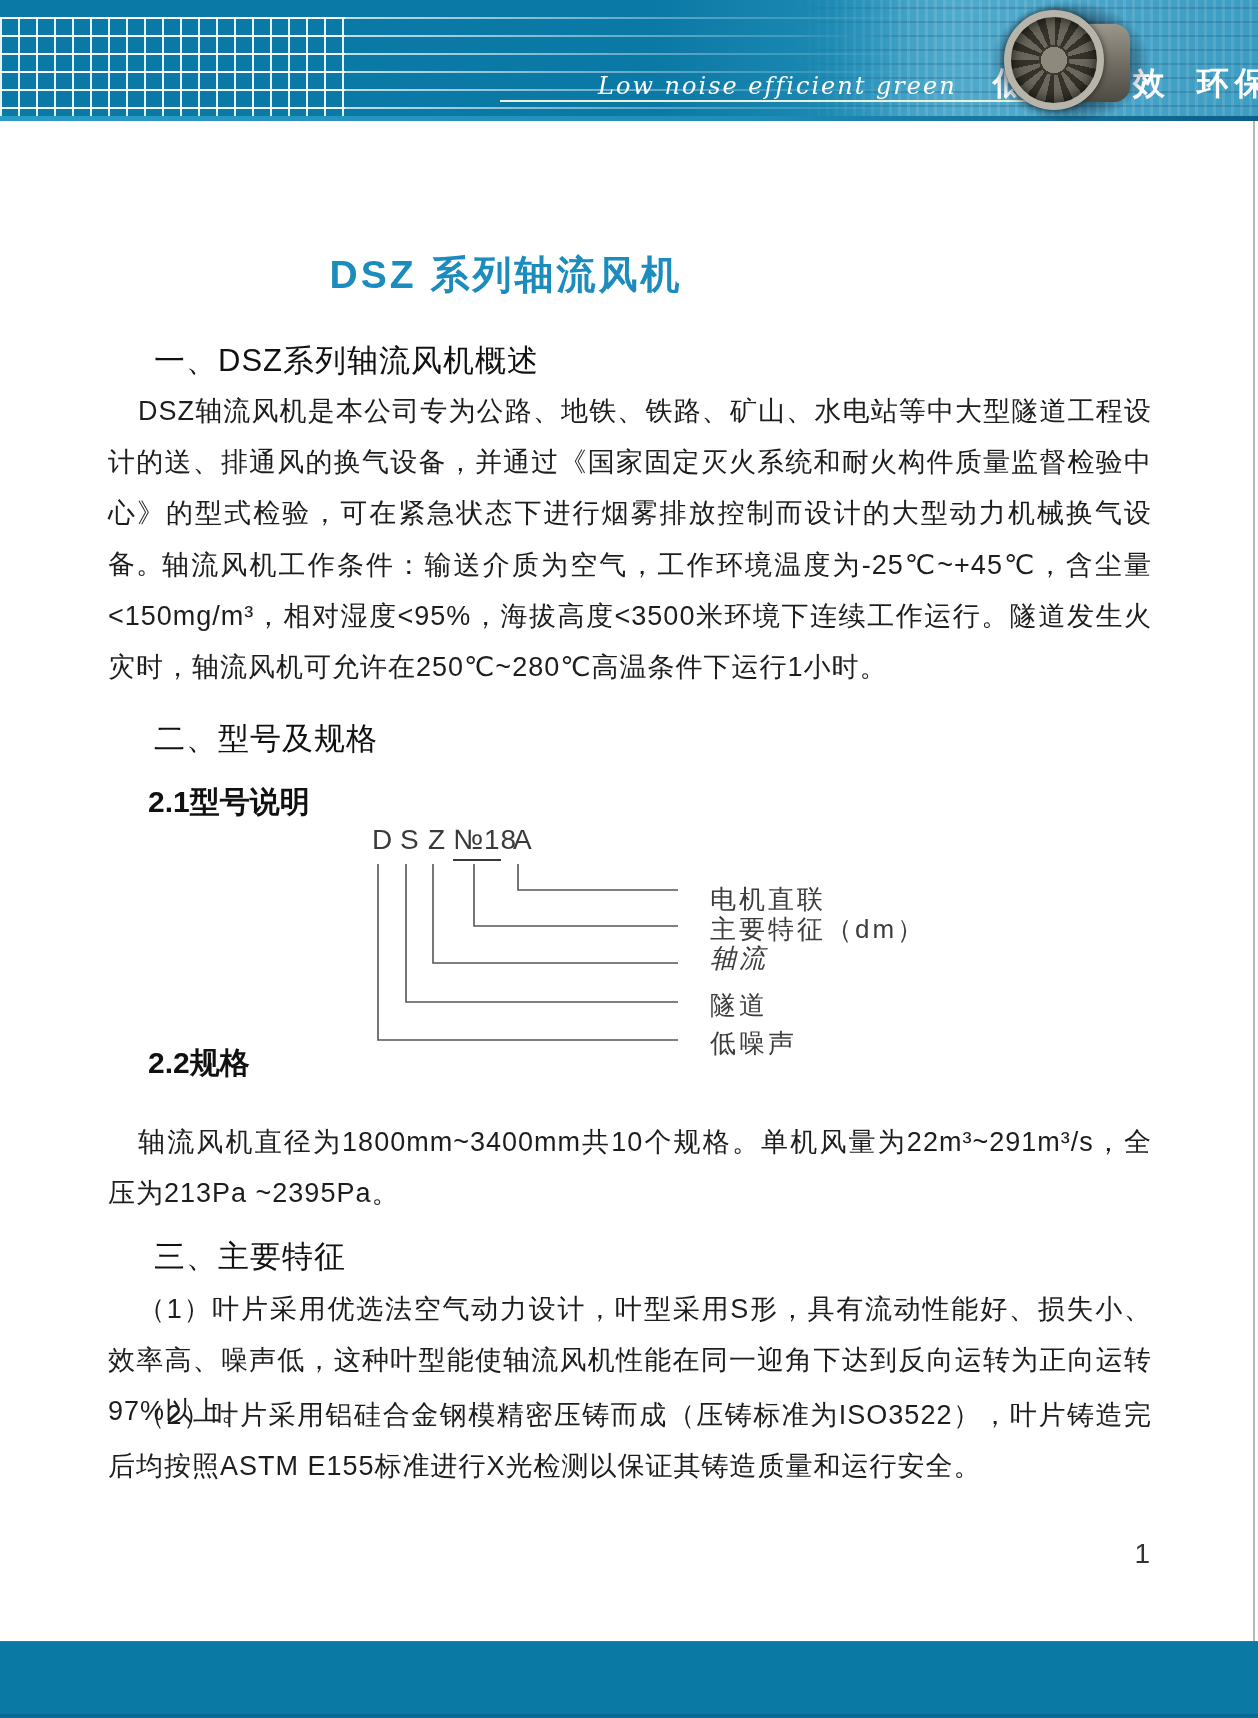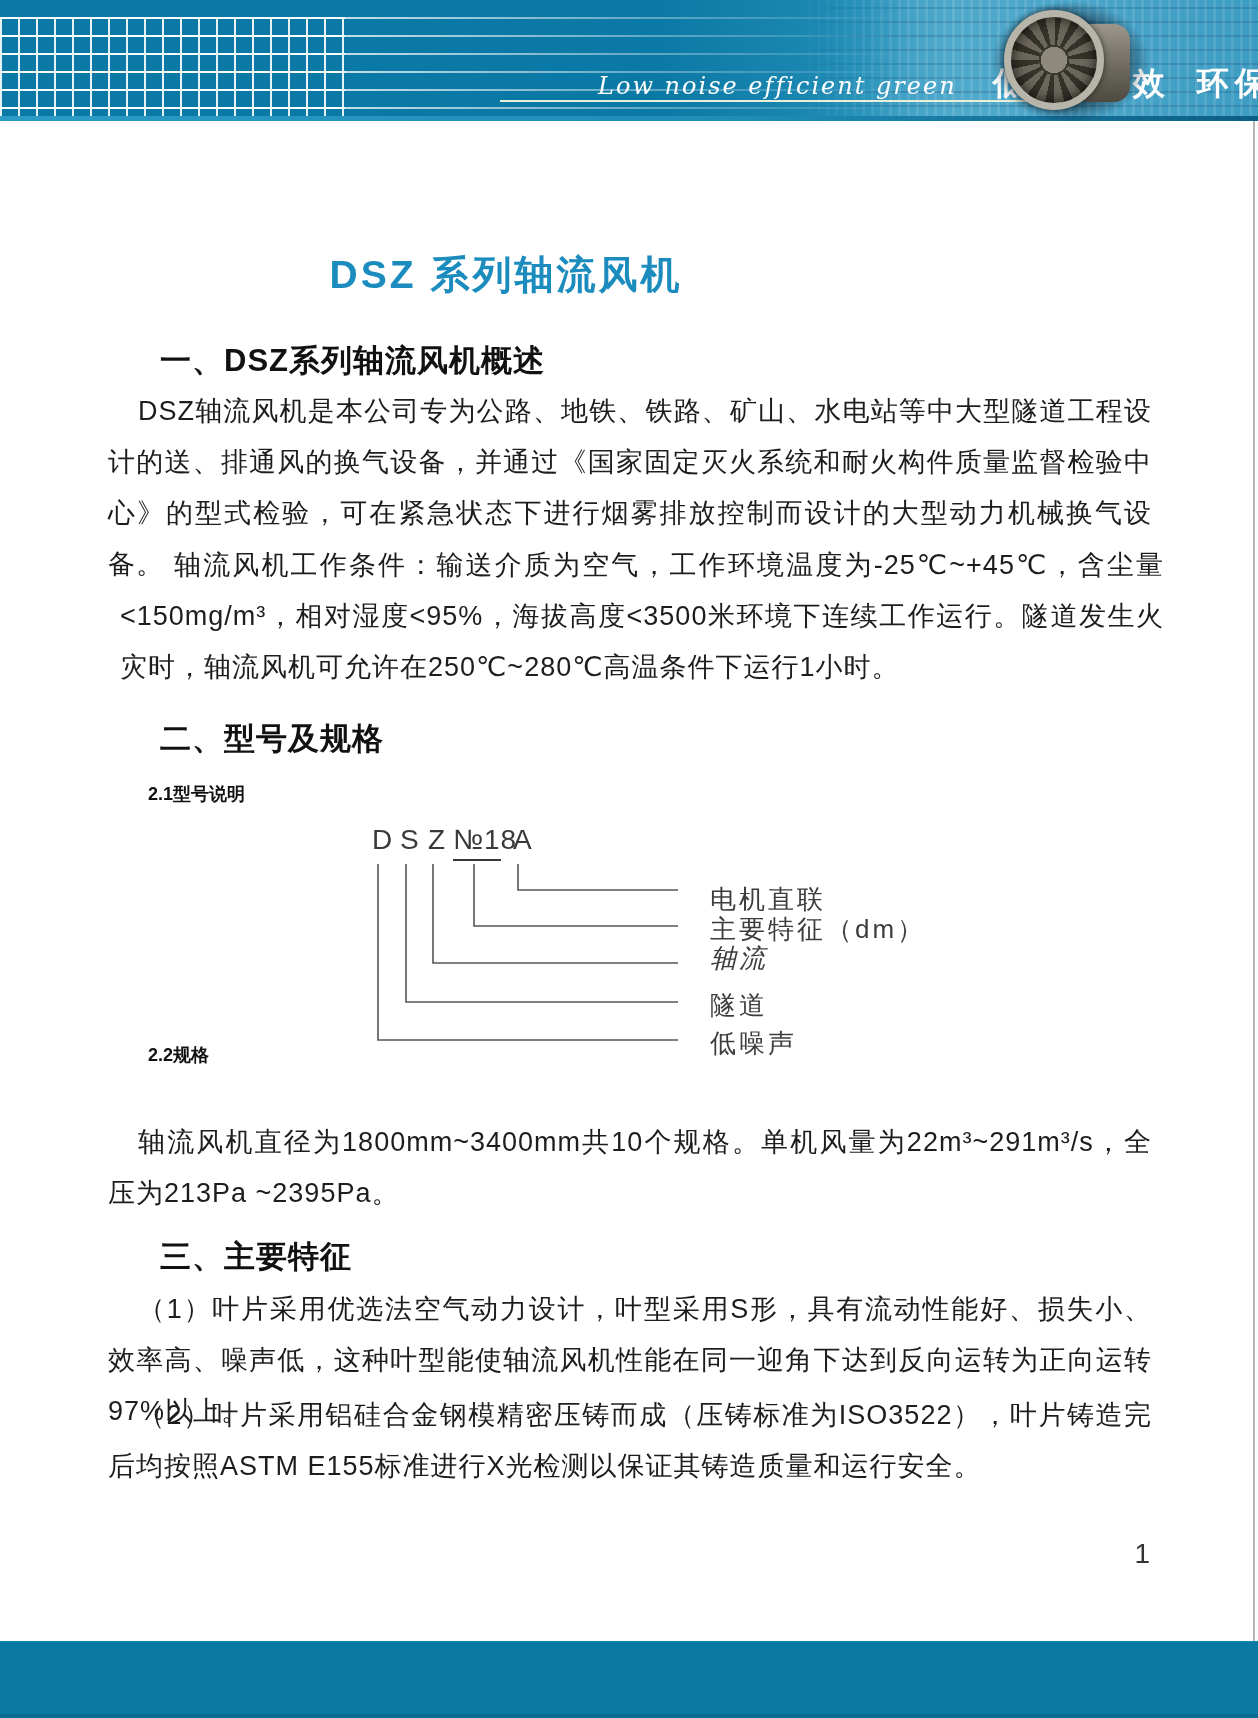--- a/index.html
+++ b/index.html
@@ -88,7 +88,7 @@
     font-size:39px; font-weight:bold; letter-spacing:3px;
   }
   .sec-heading {
-    position:absolute; left:160px; font-size:31px; font-weight:bold; color:#111;
+    position:absolute; left:154px; font-size:31px; font-weight:normal; color:#111;
     letter-spacing:1px;
   }
   .sub-heading {

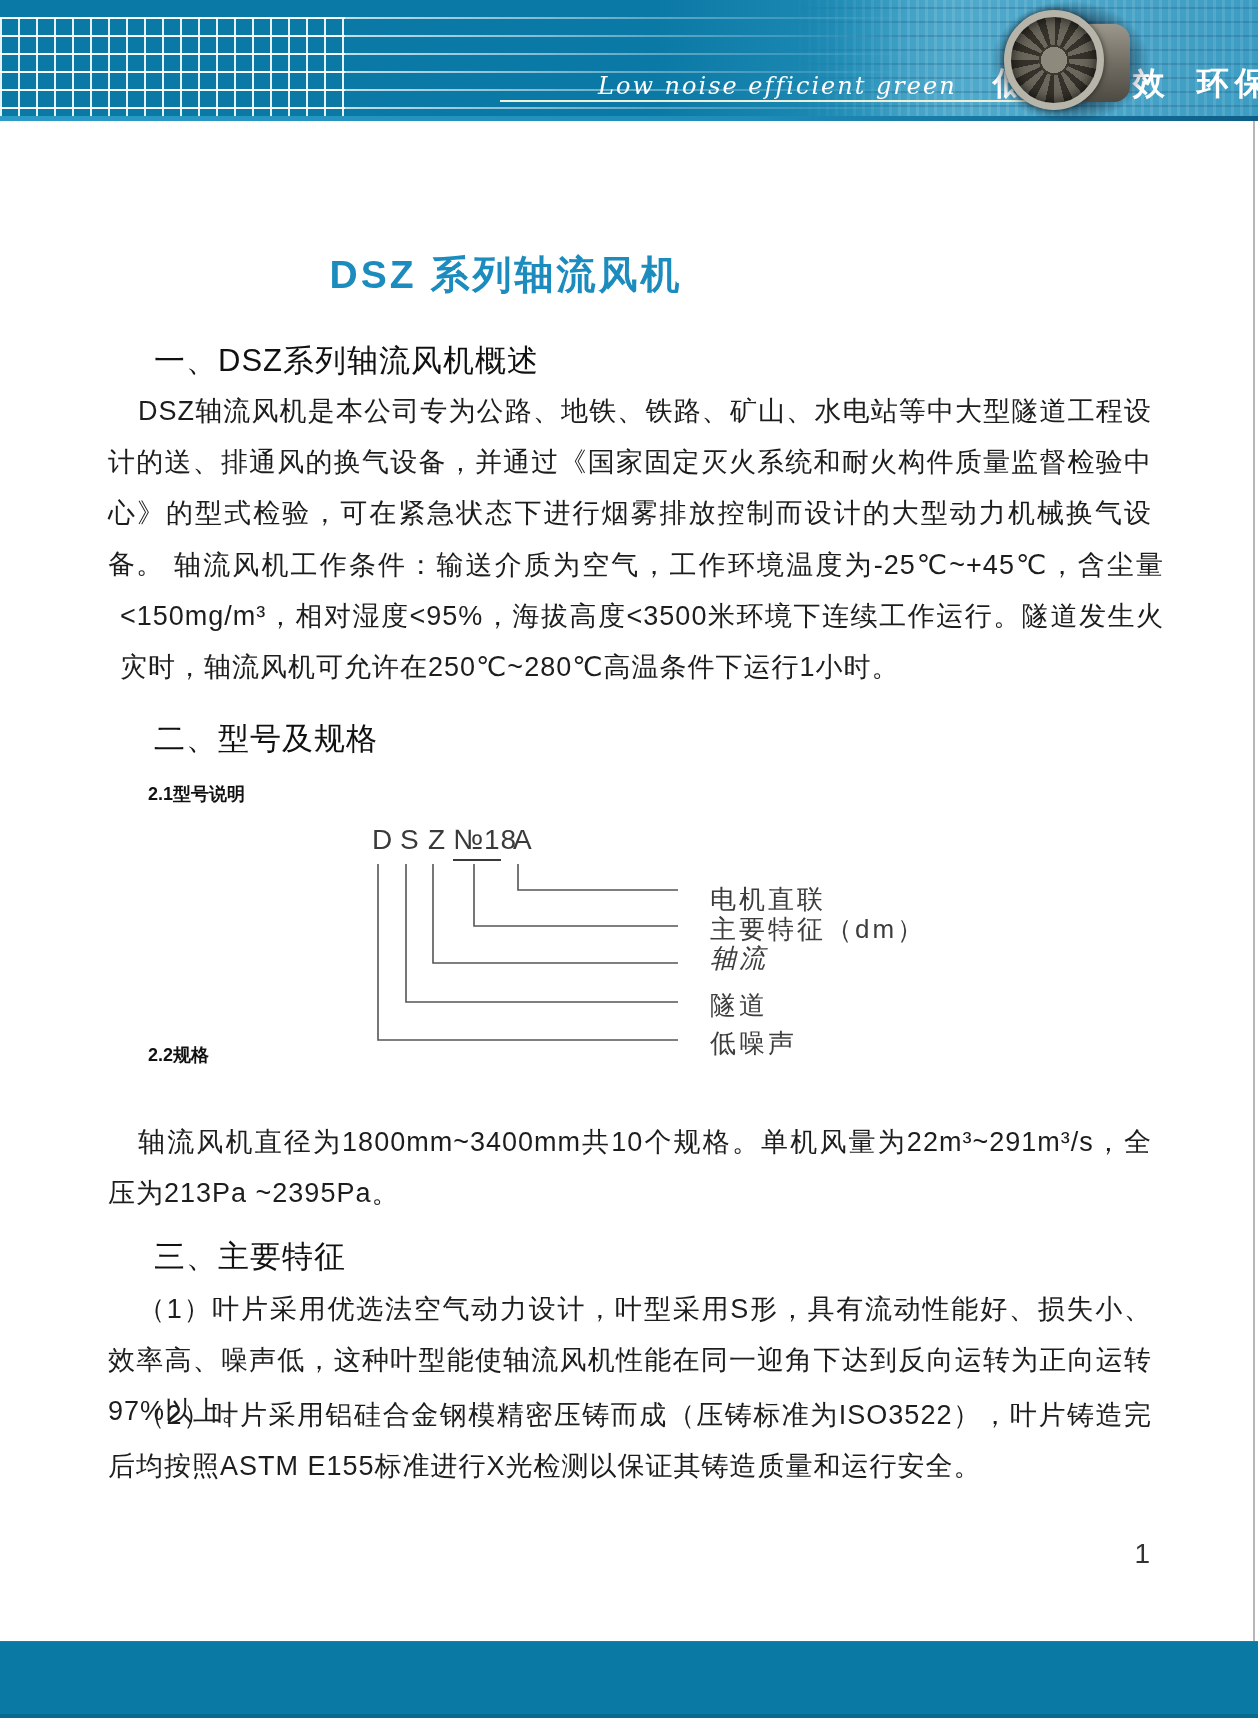--- a/index.html
+++ b/index.html
@@ -155,7 +155,7 @@
 
 <p class="para indent-sm" style="top:386px;">DSZ轴流风机是本公司专为公路、地铁、铁路、矿山、水电站等中大型隧道工程设计的送、排通风的换气设备，并通过《国家固定灭火系统和耐火构件质量监督检验中心》的型式检验，可在紧急状态下进行烟雾排放控制而设计的大型动力机械换气设备。</p>
 
-<p class="para indent-lg" style="top:540px;margin-left:12px;">轴流风机工作条件：输送介质为空气，工作环境温度为-25℃~+45℃，含尘量&lt;150mg/m³，相对湿度&lt;95%，海拔高度&lt;3500米环境下连续工作运行。隧道发生火灾时，轴流风机可允许在250℃~280℃高温条件下运行1小时。</p>
+<p class="para indent-lg" style="top:540px;">轴流风机工作条件：输送介质为空气，工作环境温度为-25℃~+45℃，含尘量&lt;150mg/m³，相对湿度&lt;95%，海拔高度&lt;3500米环境下连续工作运行。隧道发生火灾时，轴流风机可允许在250℃~280℃高温条件下运行1小时。</p>
 
 <h2 class="sec-heading" style="top:718px;">二、型号及规格</h2>
 

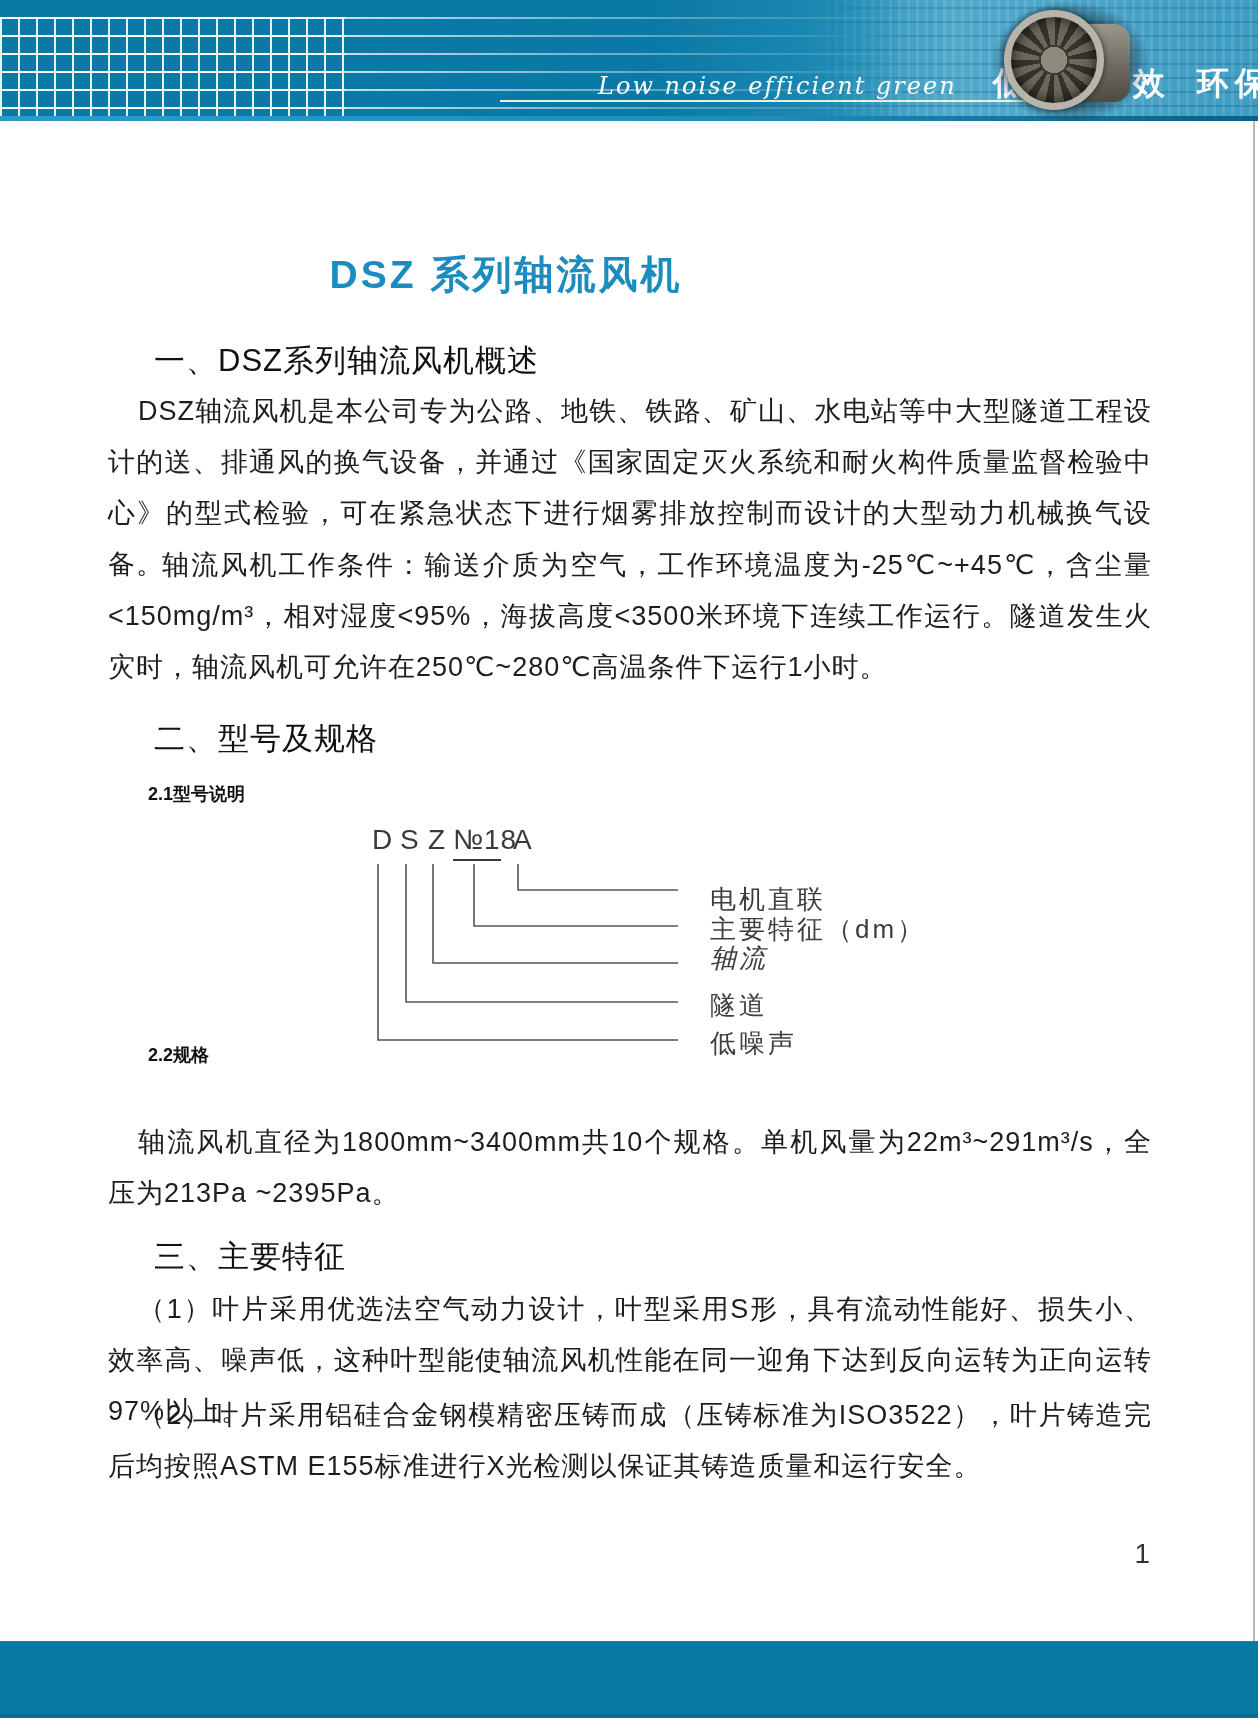--- a/index.html
+++ b/index.html
@@ -92,7 +92,7 @@
     letter-spacing:1px;
   }
   .sub-heading {
-    position:absolute; left:148px; font-size:18px; font-weight:bold; color:#111;
+    position:absolute; left:148px; font-size:30px; font-weight:bold; color:#111;
   }
   .para {
     position:absolute; left:108px; width:1044px;

